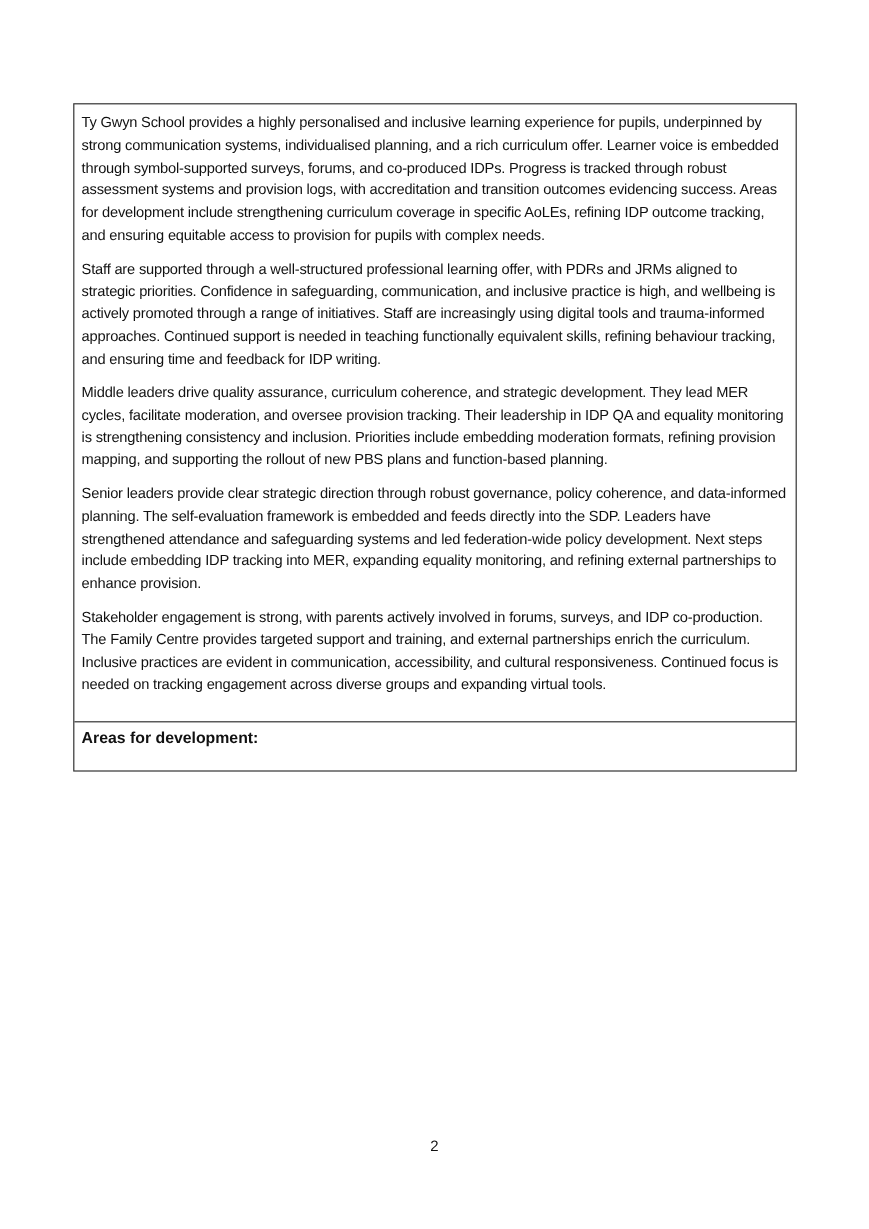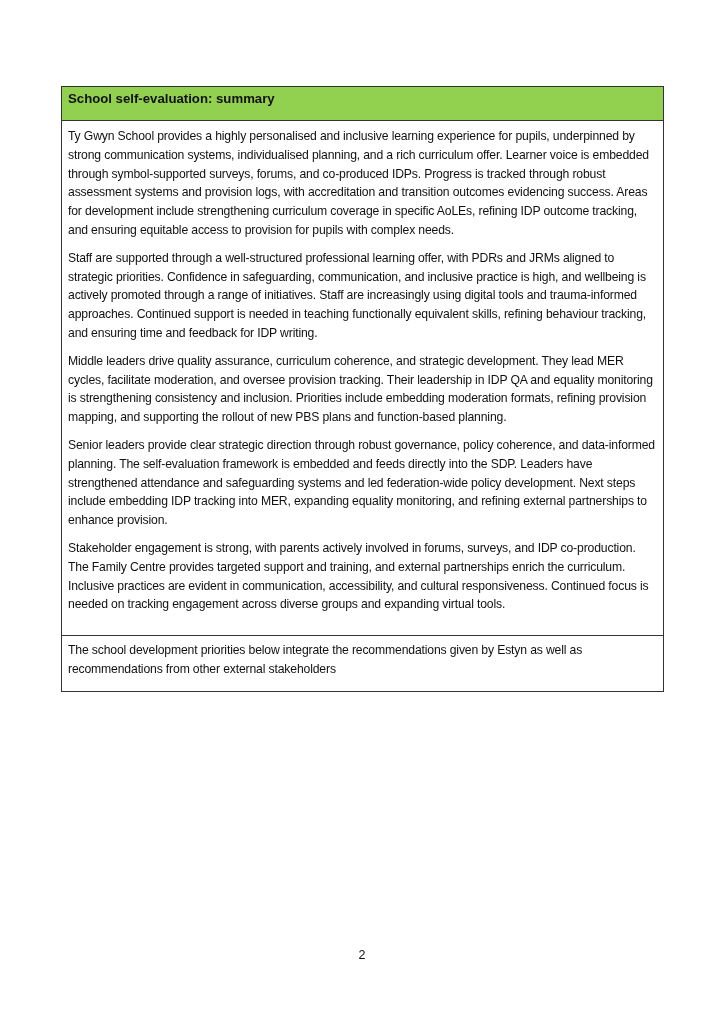--- a/index.html
+++ b/index.html
@@ -18,7 +18,6 @@
 <body>
 
 <div class="table">
-  <div class="header">School self-evaluation: summary</div>
   <div class="summary">
     <p>Ty Gwyn School provides a highly personalised and inclusive learning experience for pupils, underpinned by strong communication systems, individualised planning, and a rich curriculum offer. Learner voice is embedded through symbol-supported surveys, forums, and co-produced IDPs. Progress is tracked through robust assessment systems and provision logs, with accreditation and transition outcomes evidencing success. Areas for development include strengthening curriculum coverage in specific AoLEs, refining IDP outcome tracking, and ensuring equitable access to provision for pupils with complex needs.</p>
     <p>Staff are supported through a well-structured professional learning offer, with PDRs and JRMs aligned to strategic priorities. Confidence in safeguarding, communication, and inclusive practice is high, and wellbeing is actively promoted through a range of initiatives. Staff are increasingly using digital tools and trauma-informed approaches. Continued support is needed in teaching functionally equivalent skills, refining behaviour tracking, and ensuring time and feedback for IDP writing.</p>

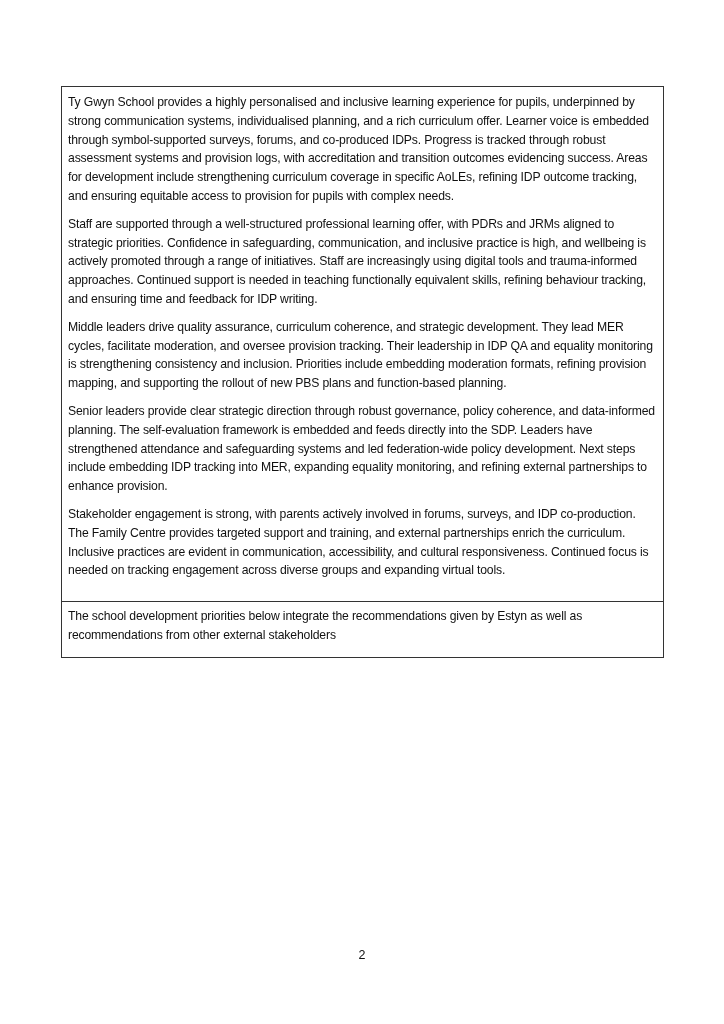--- a/index.html
+++ b/index.html
@@ -26,6 +26,7 @@
     <p>Stakeholder engagement is strong, with parents actively involved in forums, surveys, and IDP co-production. The Family Centre provides targeted support and training, and external partnerships enrich the curriculum. Inclusive practices are evident in communication, accessibility, and cultural responsiveness. Continued focus is needed on tracking engagement across diverse groups and expanding virtual tools.</p>
   </div>
   <div class="areas">
+    <h3>Areas for development:</h3>
     <p>The school development priorities below integrate the recommendations given by Estyn as well as recommendations from other external stakeholders</p>
   </div>
 </div>

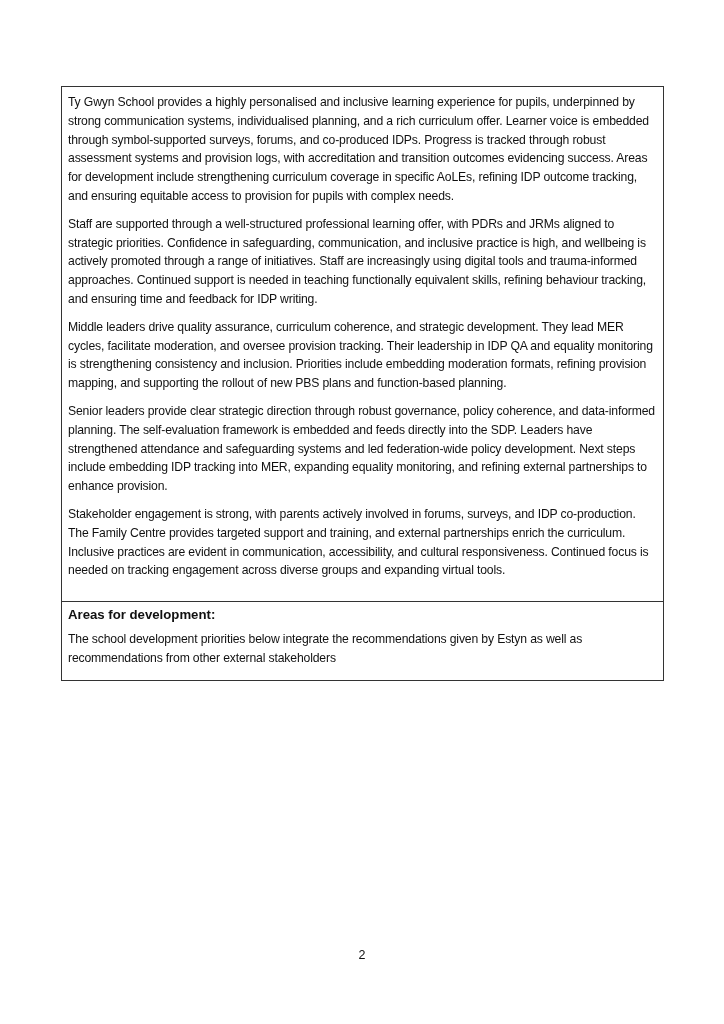--- a/index.html
+++ b/index.html
@@ -27,7 +27,6 @@
   </div>
   <div class="areas">
     <h3>Areas for development:</h3>
-    <p>The school development priorities below integrate the recommendations given by Estyn as well as recommendations from other external stakeholders</p>
   </div>
 </div>
 

